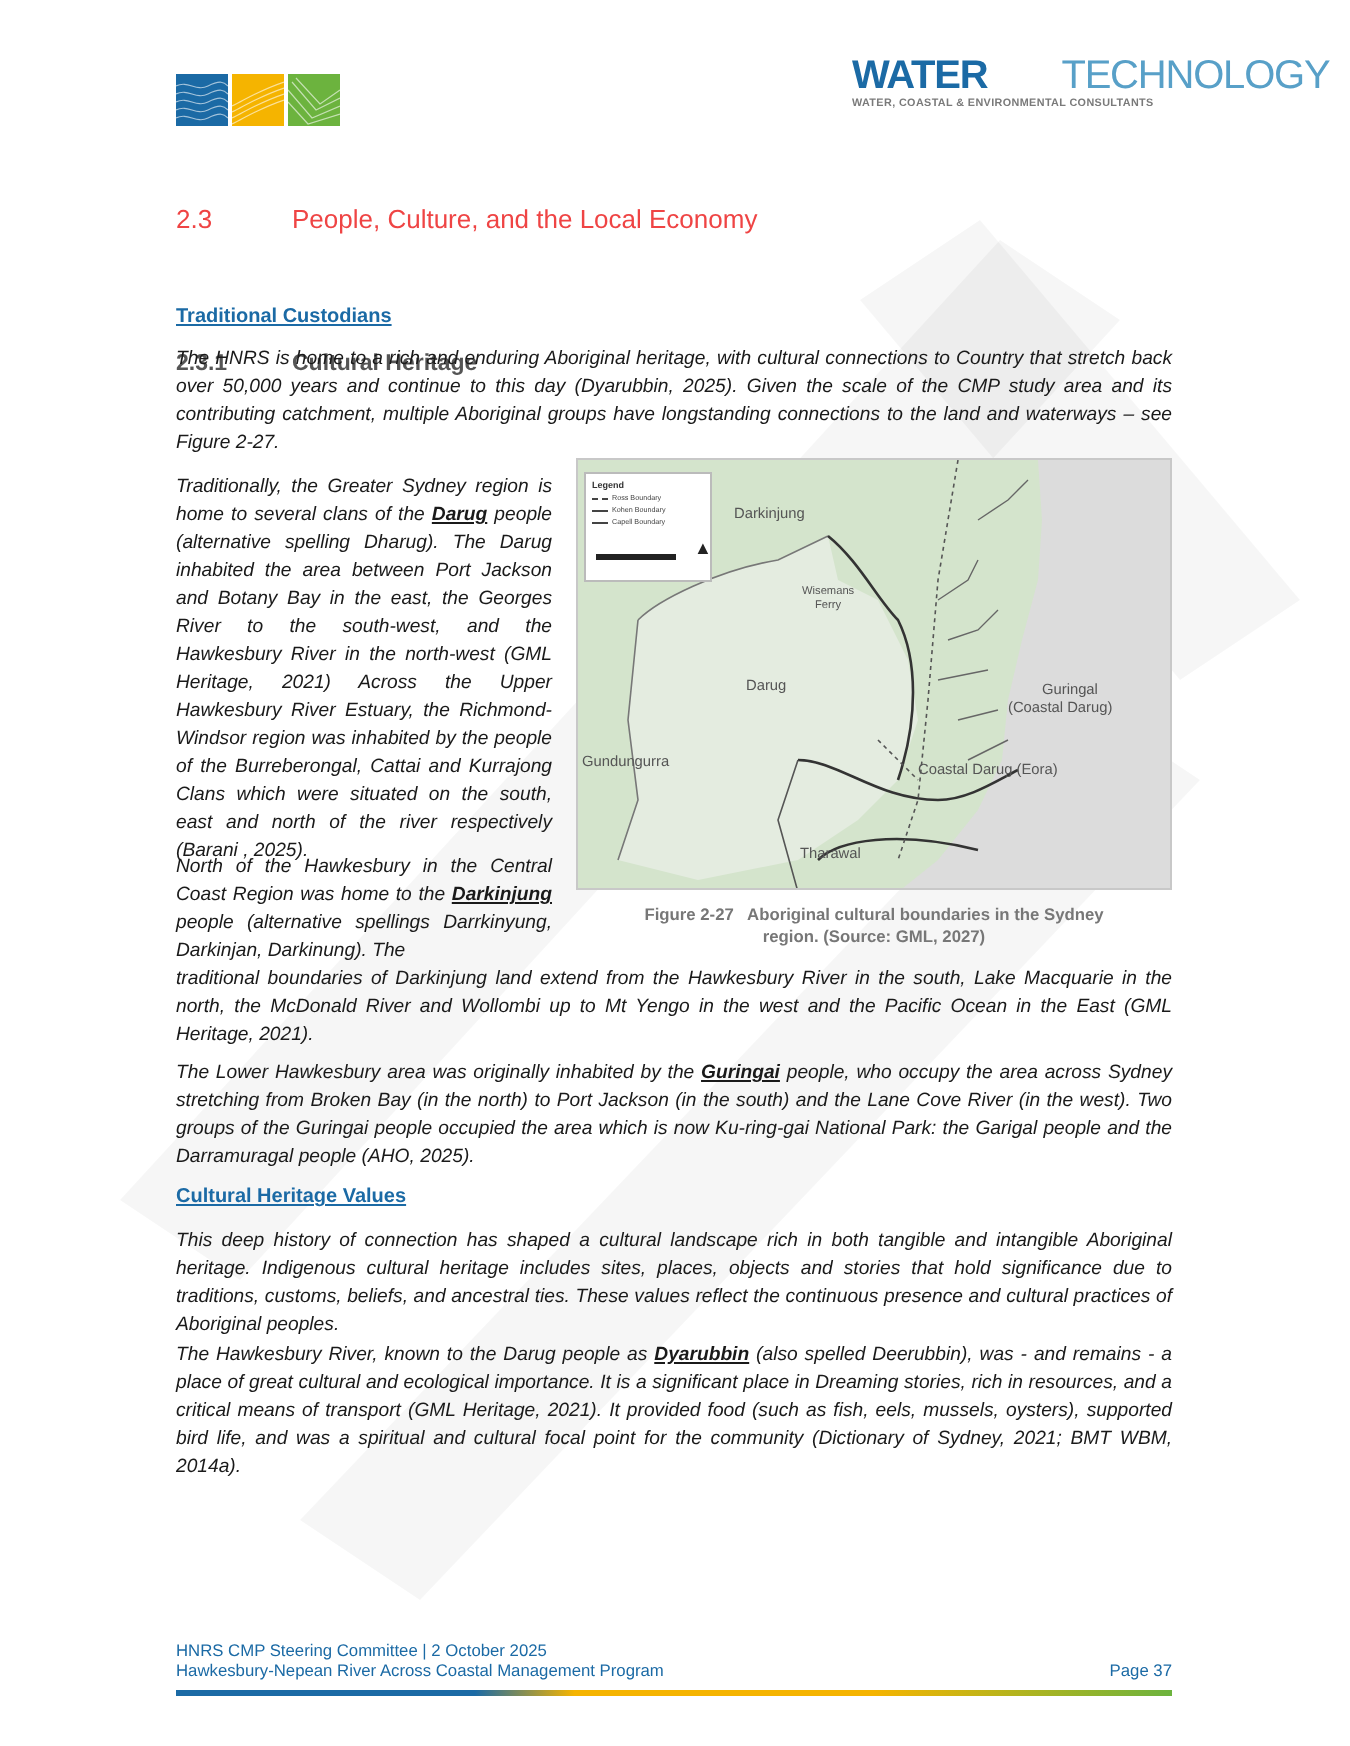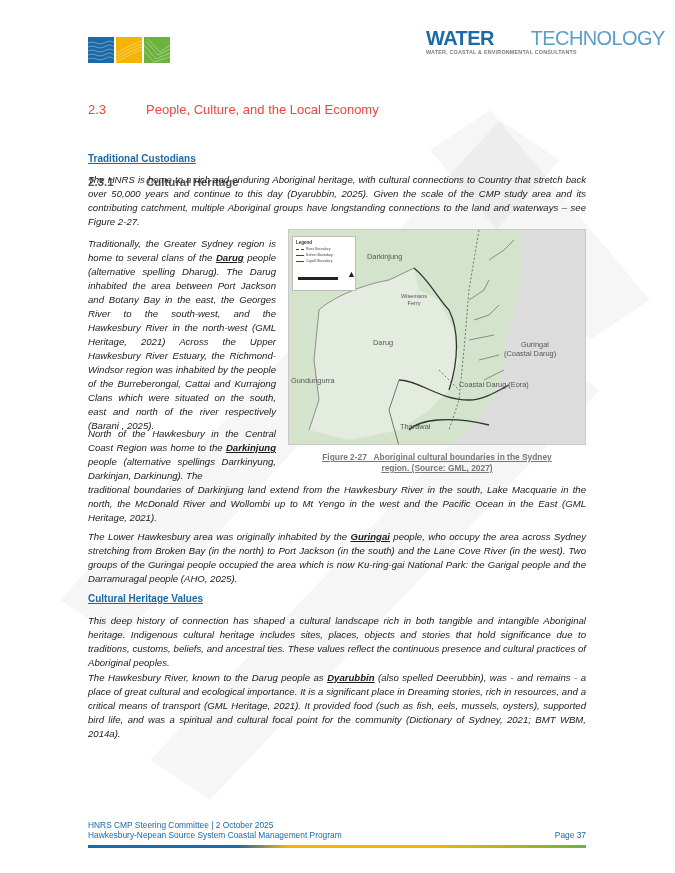--- a/index.html
+++ b/index.html
@@ -42,7 +42,7 @@
   .scalebar { position: absolute; left: 5px; top: 40px; width: 40px; height: 3px; background: #222; }
   .north { position: absolute; left: 54px; top: 32px; font-size: 9px; color: #222; }
 
-  .caption { position: absolute; left: 288px; top: 452px; width: 298px; text-align: center; font-size: 8.4px; font-weight: bold; color: #777; line-height: 11px; text-decoration: underline; }
+  .caption { position: absolute; left: 288px; top: 452px; width: 298px; text-align: center; font-size: 8.4px; font-weight: bold; color: #777; line-height: 11px; }
 
   
   .watermark { position: absolute; inset: 0; pointer-events: none; }

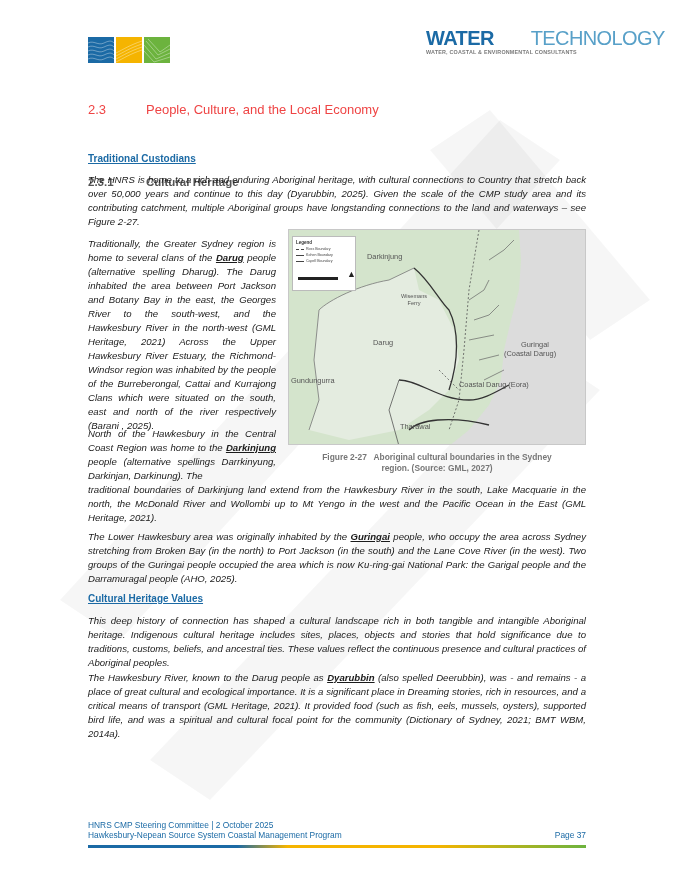--- a/index.html
+++ b/index.html
@@ -205,7 +205,7 @@
   <div class="footer">
     <div>HNRS CMP Steering Committee | 2 October 2025</div>
     <div class="row">
-      <span>Hawkesbury-Nepean Source System Coastal Management Program</span>
+      <span>Hawkesbury-Nepean River Across Coastal Management Program</span>
       <span>Page 37</span>
     </div>
   </div>

